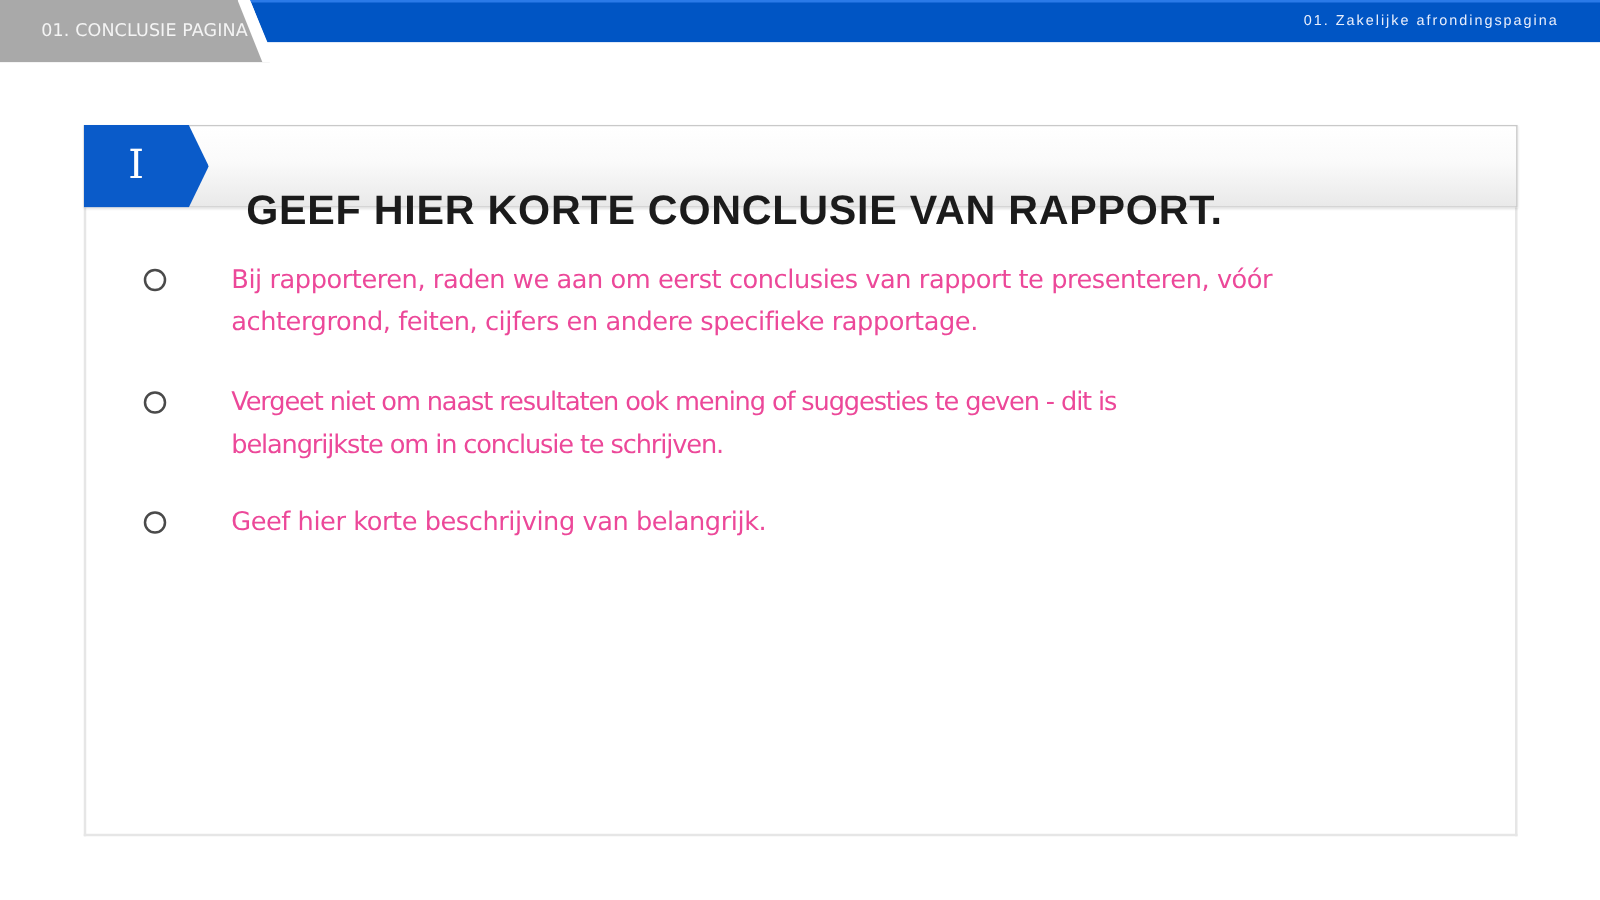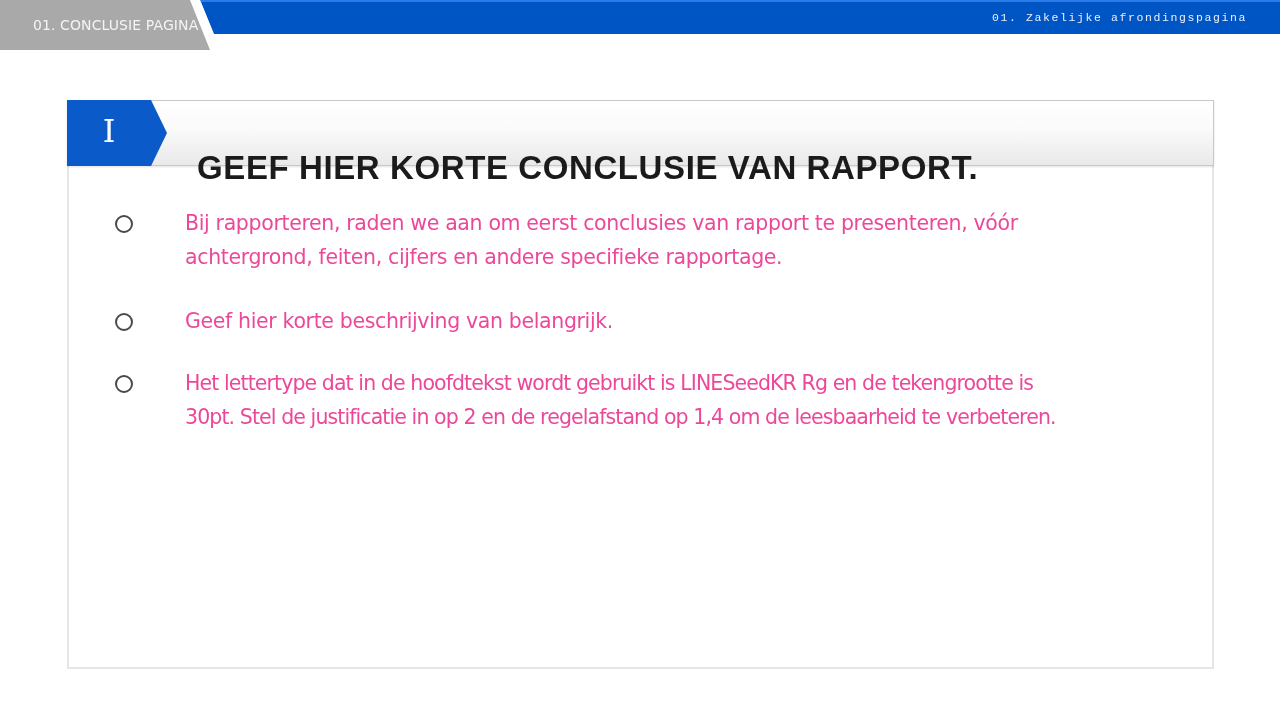--- a/index.html
+++ b/index.html
@@ -39,7 +39,7 @@
     }
     .top-right-label {
       position: absolute; right: 33px; top: 11px;
-      font-family: Liberation Mono, monospace;
+      font-family: Liberation Sans, sans-serif;
       font-size: 11.5px; color: #e8eefc;
       letter-spacing: 1.6px;
       white-space: nowrap;

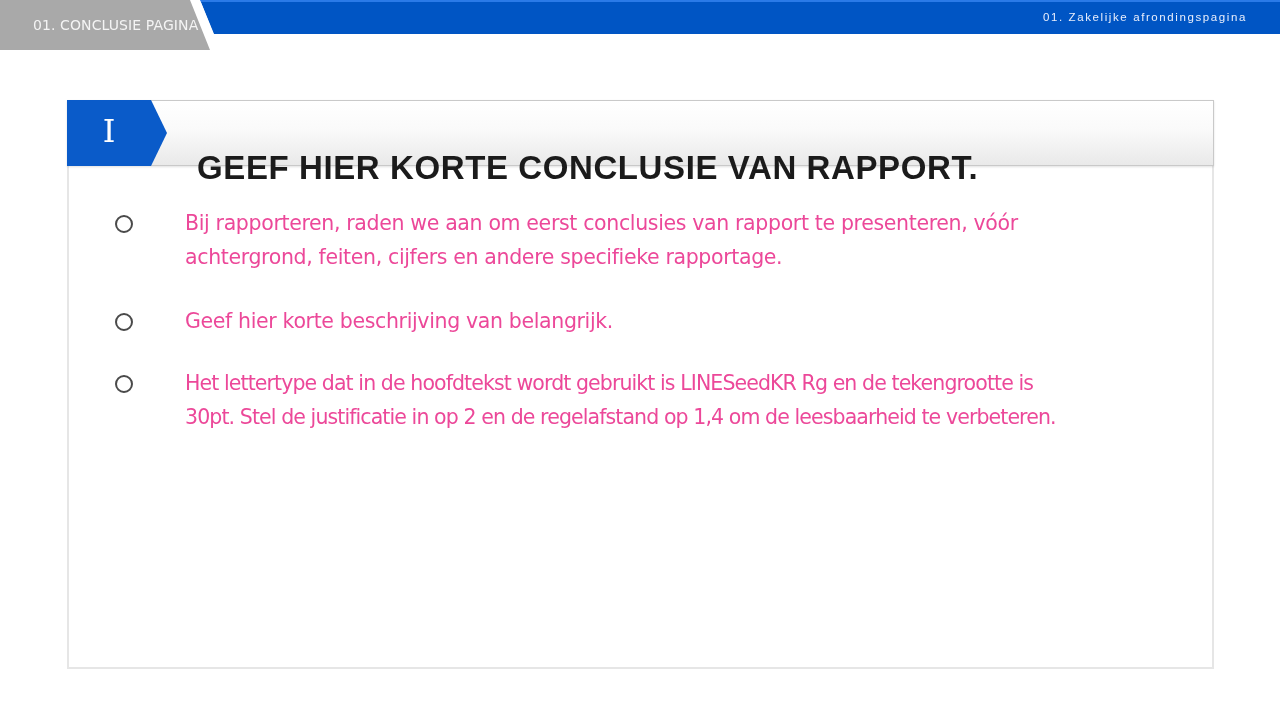--- a/index.html
+++ b/index.html
@@ -138,6 +138,11 @@
       <div class="bullet-text">Bij rapporteren, raden we aan om eerst conclusies van rapport te presenteren, vóór
 achtergrond, feiten, cijfers en andere specifieke rapportage.</div>
     </li>
+    <li class="bullet b3 condensed">
+      <span class="bullet-circle"></span>
+      <div class="bullet-text">Vergeet niet om naast resultaten ook mening of suggesties te geven - dit is
+belangrijkste om in conclusie te schrijven.</div>
+    </li>
     <li class="bullet b4">
       <span class="bullet-circle"></span>
       <div class="bullet-text">Geef hier korte beschrijving van belangrijk.</div>

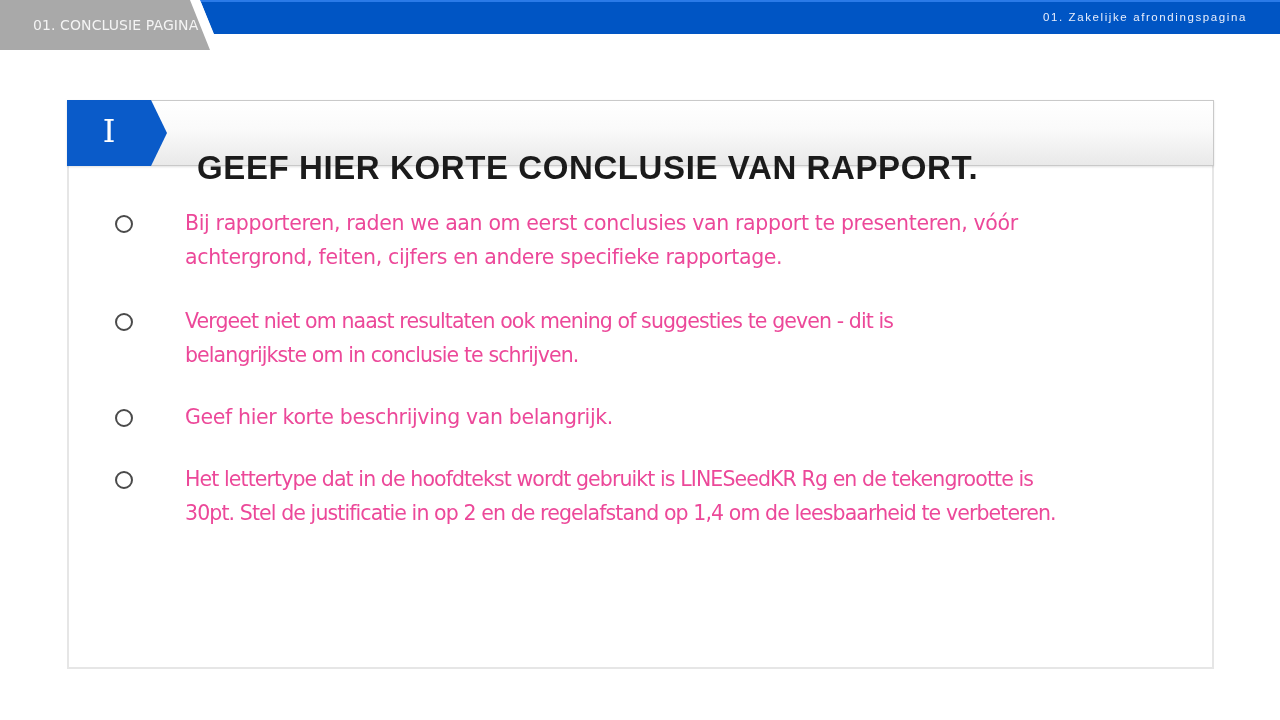--- a/index.html
+++ b/index.html
@@ -147,11 +147,6 @@
       <span class="bullet-circle"></span>
       <div class="bullet-text">Geef hier korte beschrijving van belangrijk.</div>
     </li>
-    <li class="bullet b5 condensed">
-      <span class="bullet-circle"></span>
-      <div class="bullet-text">Het lettertype dat in de hoofdtekst wordt gebruikt is LINESeedKR Rg en de tekengrootte is
-30pt. Stel de justificatie in op 2 en de regelafstand op 1,4 om de leesbaarheid te verbeteren.</div>
-    </li>
   </ul>
 
 </div>

